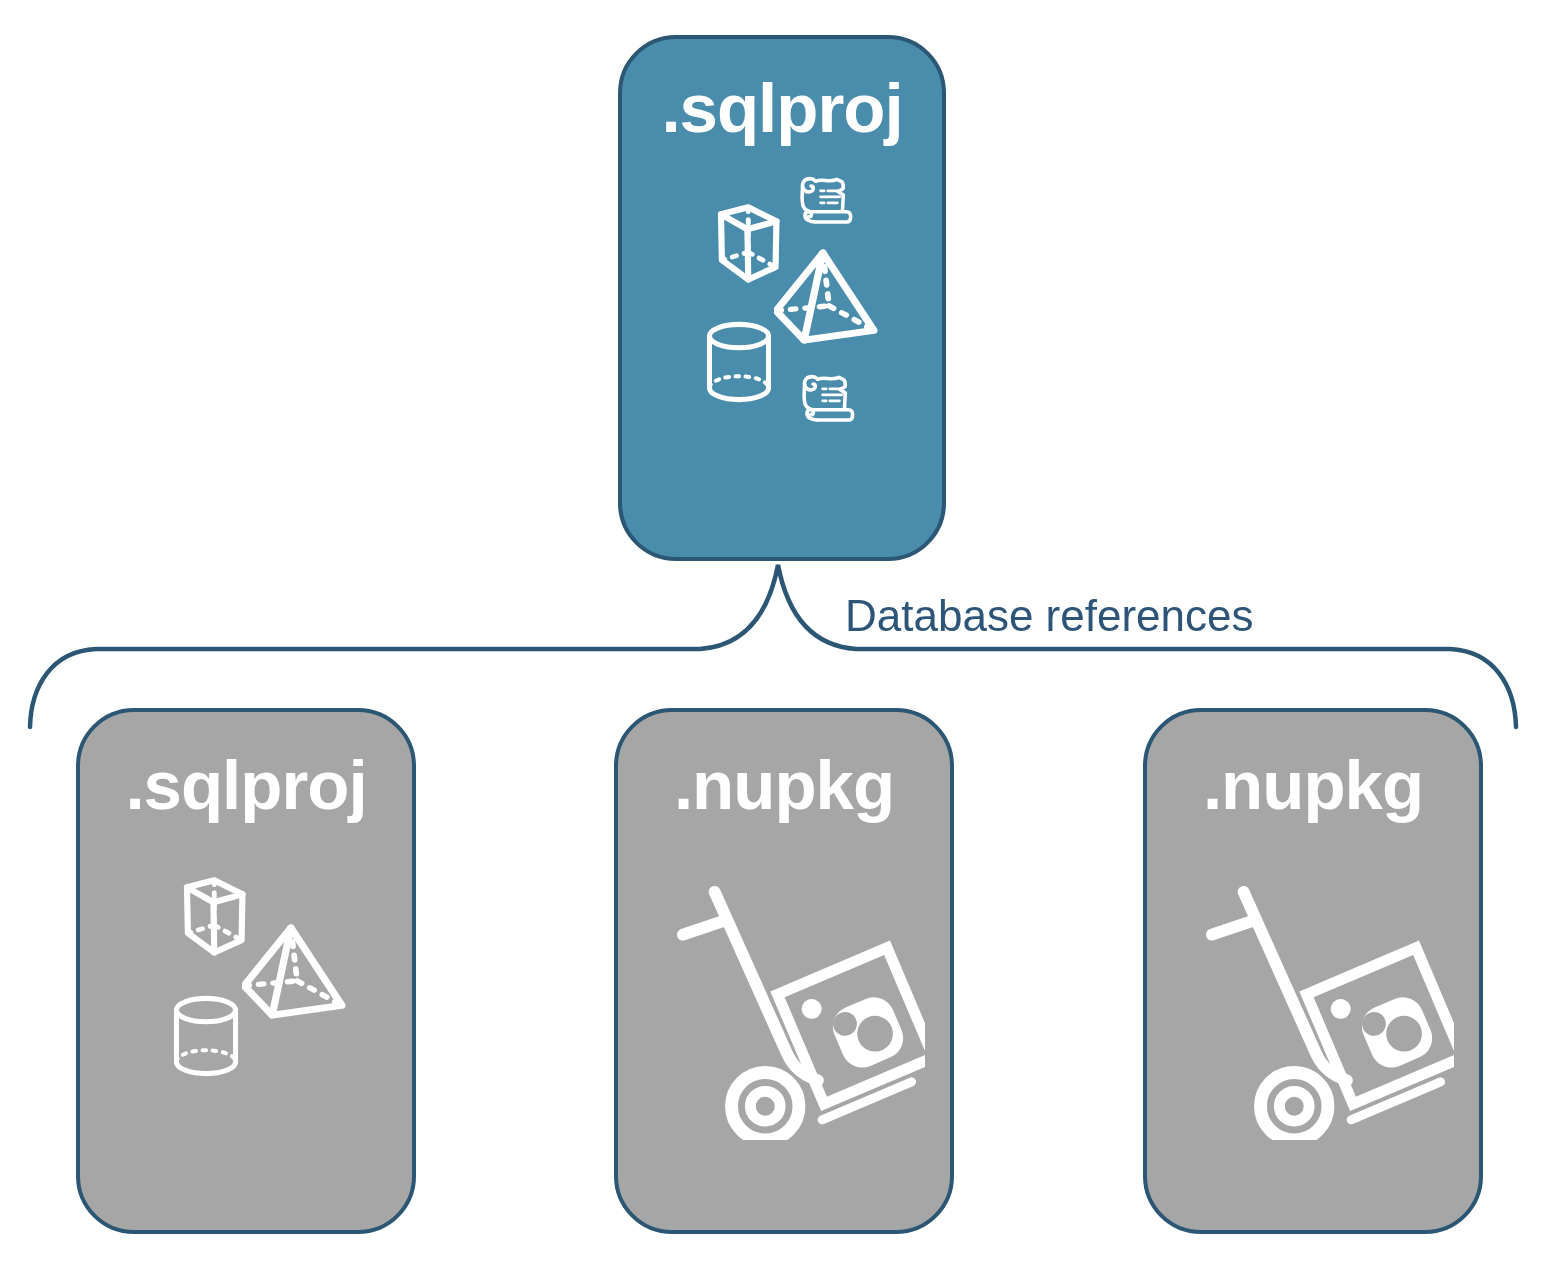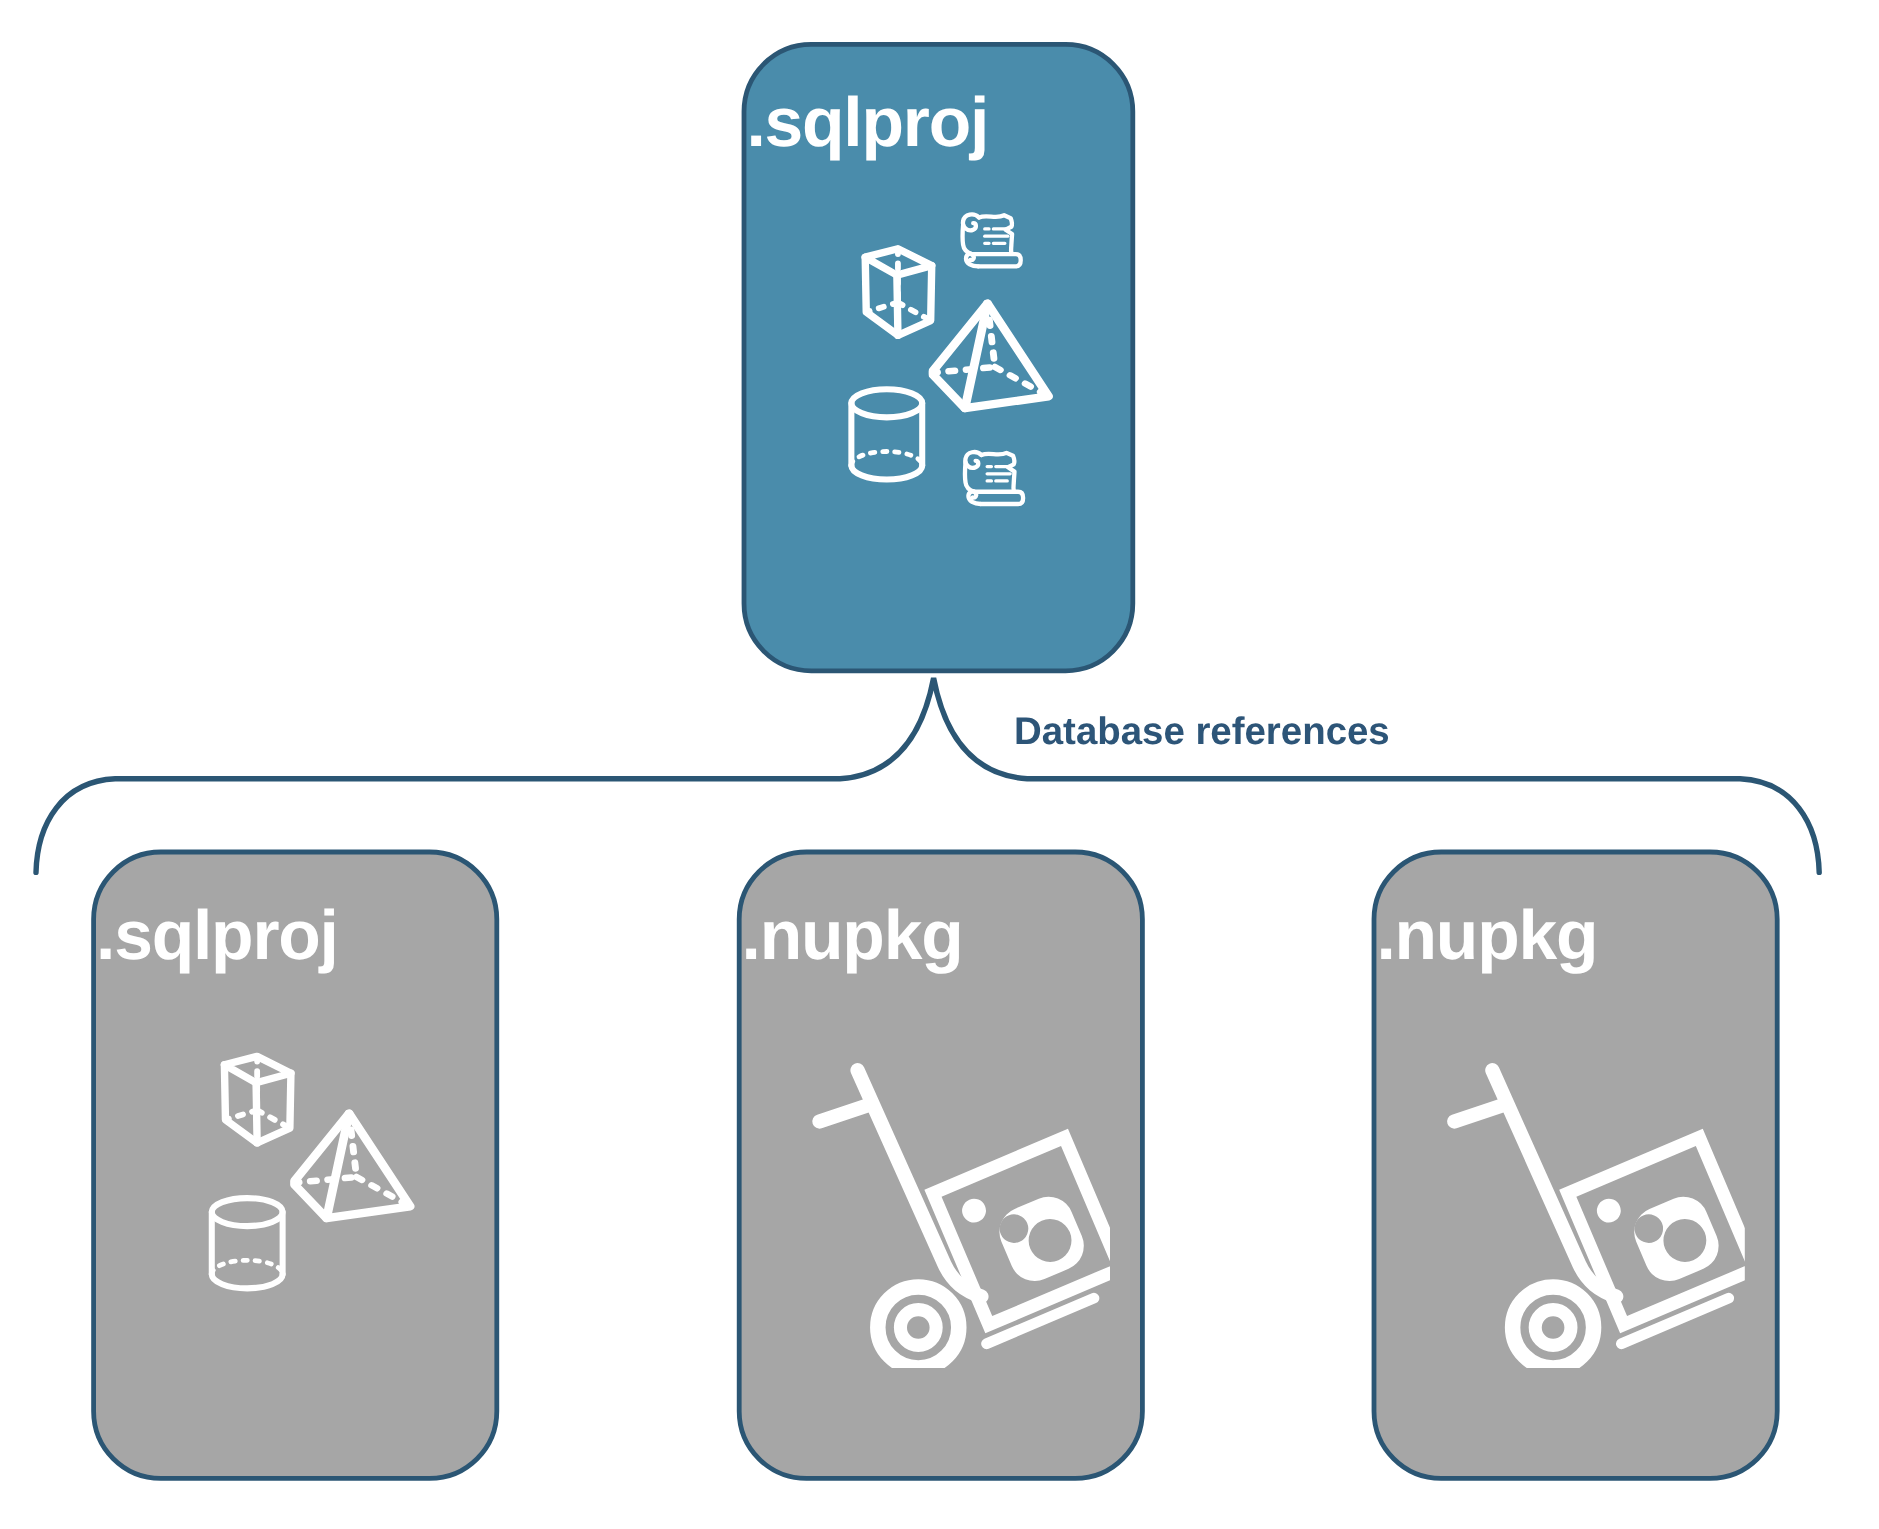--- a/index.html
+++ b/index.html
@@ -27,8 +27,8 @@
   #child-1{left:614px;}
   #child-2{left:1143px;}
   .node-title{
-    color:#ffffff;font-weight:700;font-size:58px;
-    letter-spacing:-1px;
+    color:#ffffff;font-weight:700;font-size:69px;
+    text-align:center;letter-spacing:-1px;
     padding-top:30px;
   }
   .node-child .node-title{padding-top:34px;}

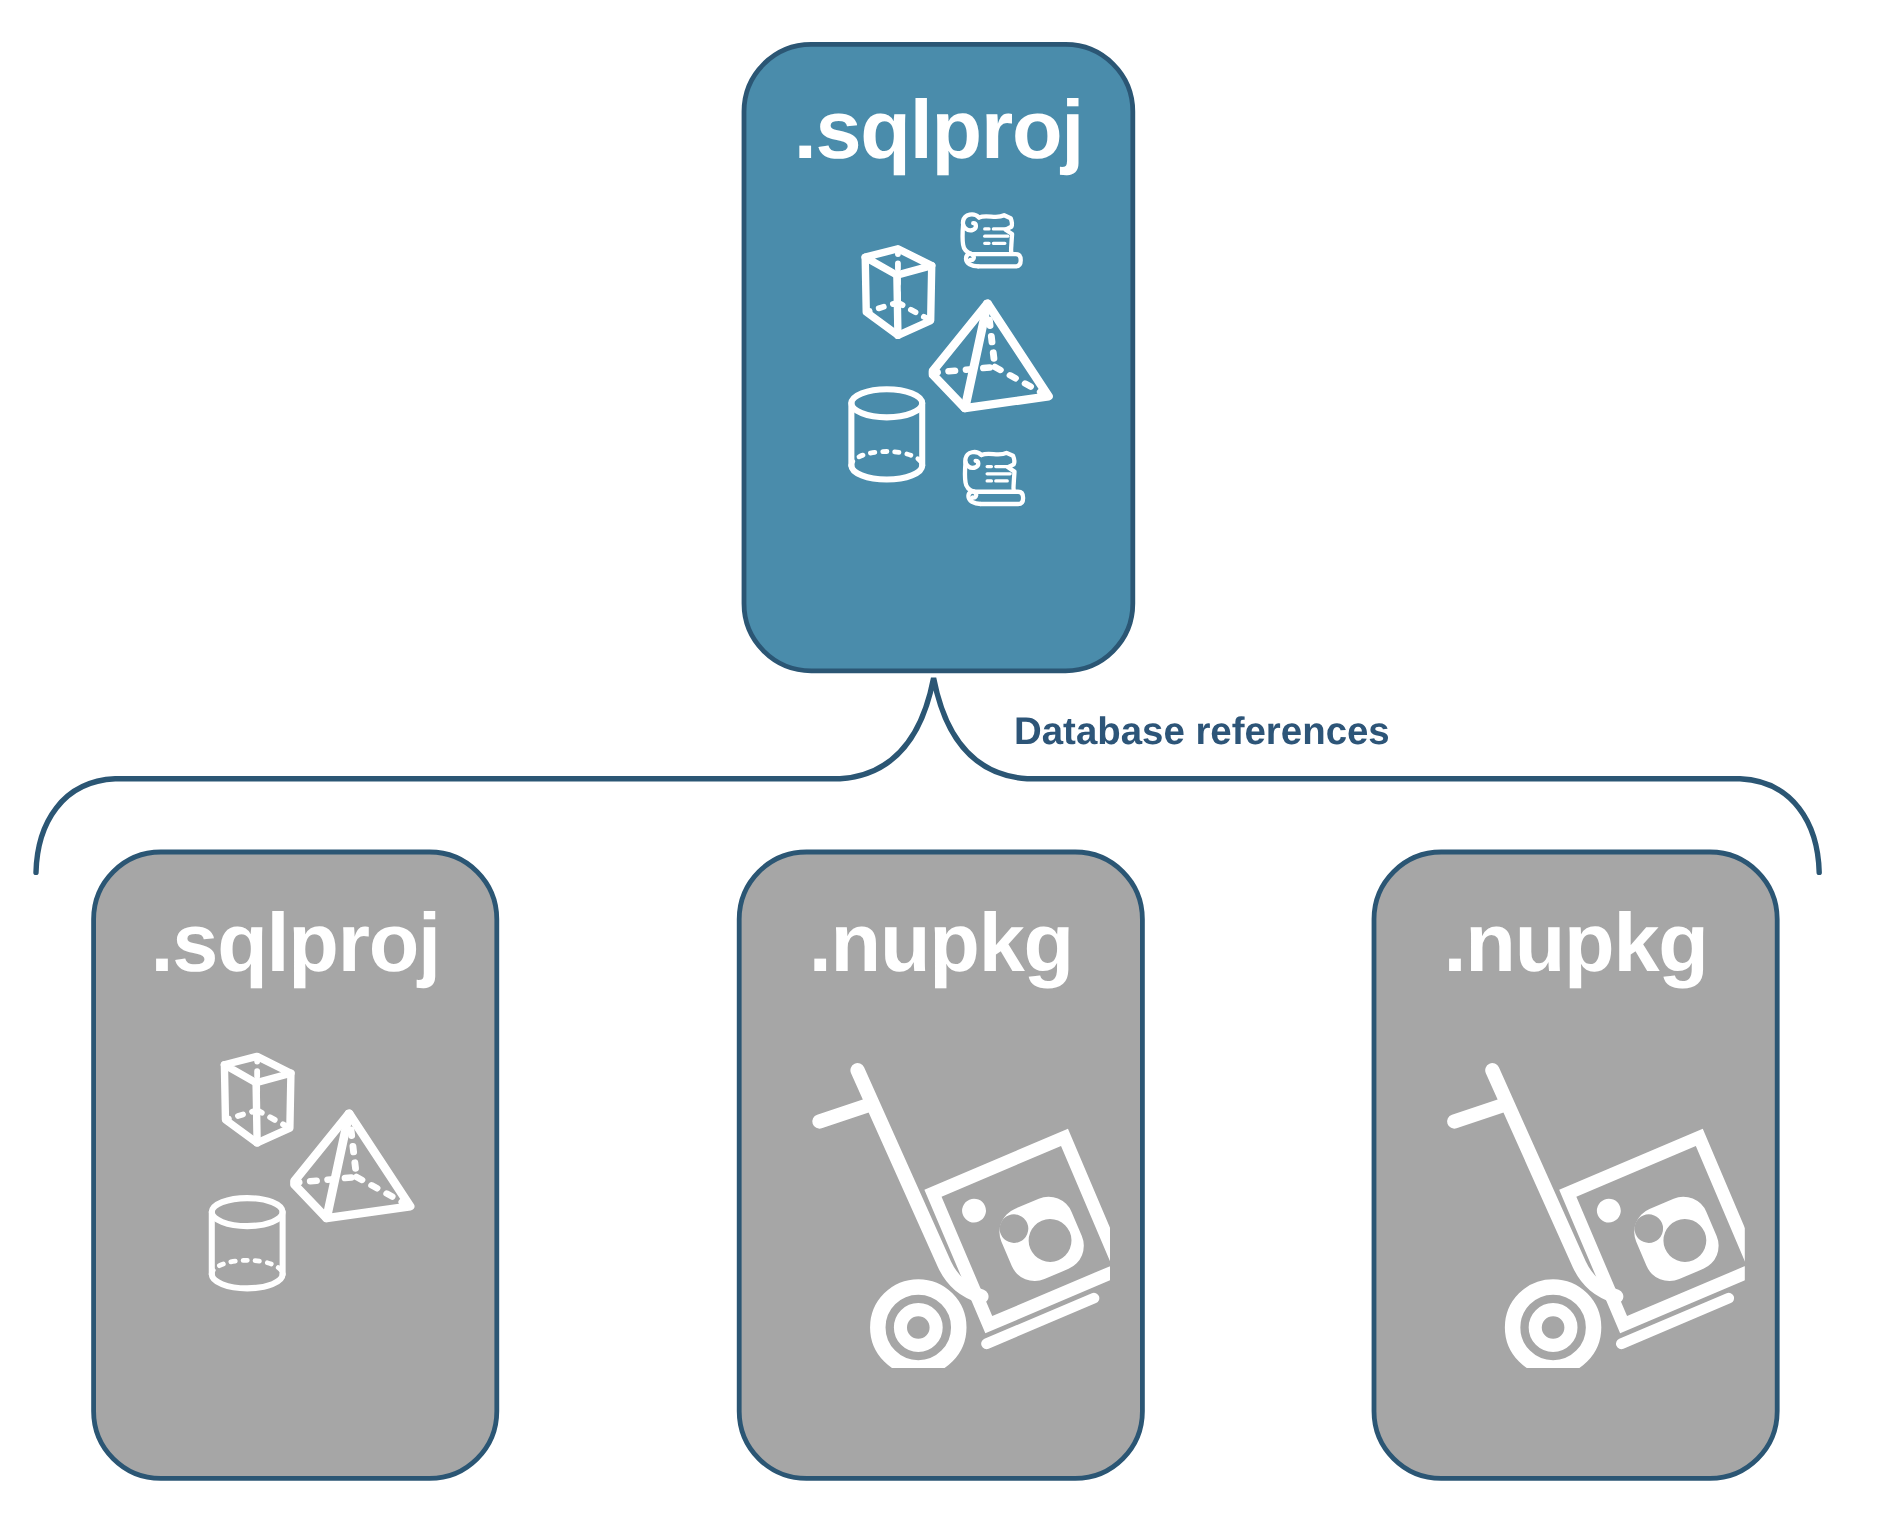--- a/index.html
+++ b/index.html
@@ -36,7 +36,7 @@
   .brace-layer{position:absolute;left:0;top:0;pointer-events:none;}
   .edge-label{
     position:absolute;left:845px;top:591px;
-    font-size:32px;font-weight:700;color:#2D5578;
+    font-size:44px;font-weight:400;color:#2D5578;
     white-space:nowrap;
   }
 </style>

